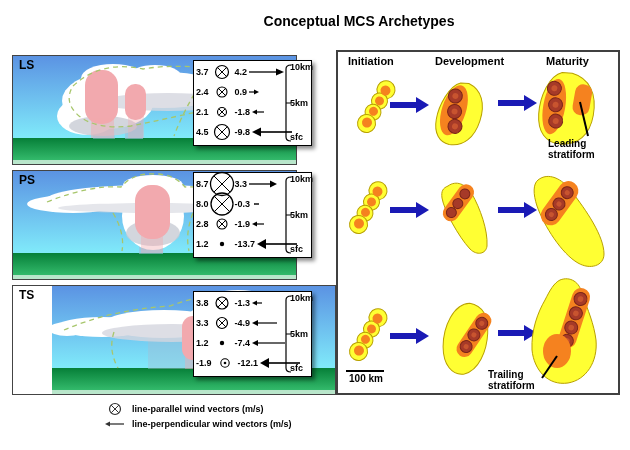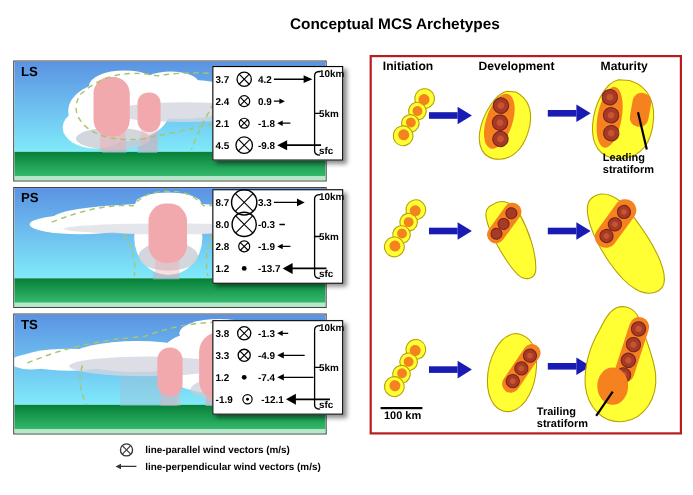--- a/index.html
+++ b/index.html
@@ -30,7 +30,7 @@
   .leg-txt{font-size:9px;font-weight:bold;margin-left:4px;}
   
   .evo{position:absolute;left:336px;top:50px;width:280px;height:341px;background:#fff;
-       border:2px solid #b91c1c;}
+       border:2px solid #404040;}
   .evo svg{position:absolute;left:0;top:0;}
   .stage-h{position:absolute;top:3px;font-size:11px;font-weight:bold;}
   .stage-1{left:10px}.stage-2{left:97px}.stage-3{left:208px}

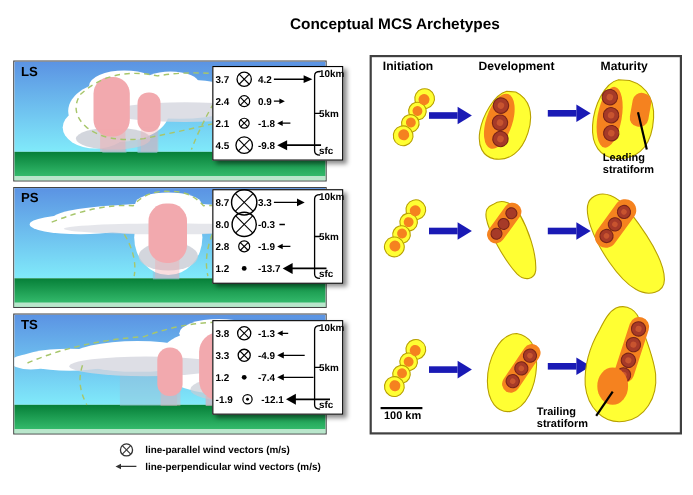--- a/index.html
+++ b/index.html
@@ -283,7 +283,7 @@
     </div>
   </div>
 
-  <div class="scene" style="top:285px;">
+  <div class="scene" style="top:285px;padding-left:39px;">
     <svg width="283" height="108">
       <defs>
         <linearGradient id="skyC" x1="0" y1="0" x2="0" y2="1">

